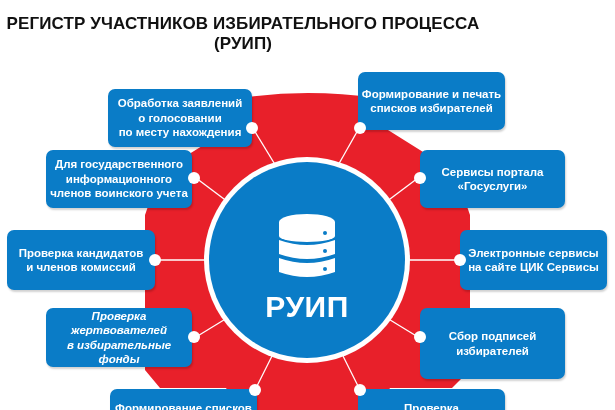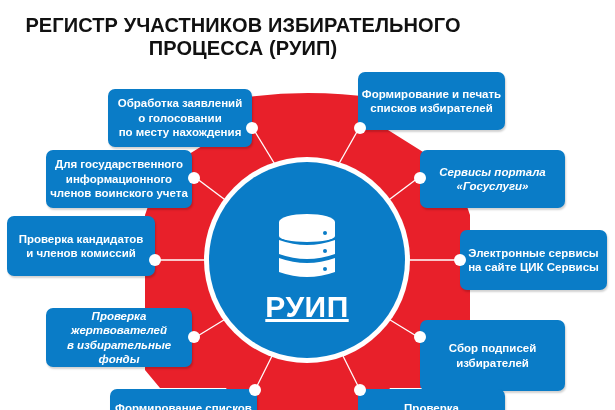--- a/index.html
+++ b/index.html
@@ -10,7 +10,7 @@
   }
   .title {
     position:absolute; left:0; top:14px; width:486px; text-align:center;
-    font-weight:bold; font-size:20px; color:#111111; letter-spacing:0.1px;
+    font-weight:bold; font-size:17px; color:#111111; letter-spacing:0.1px;
   }
   svg.bg { position:absolute; left:0; top:0; }
   .box {

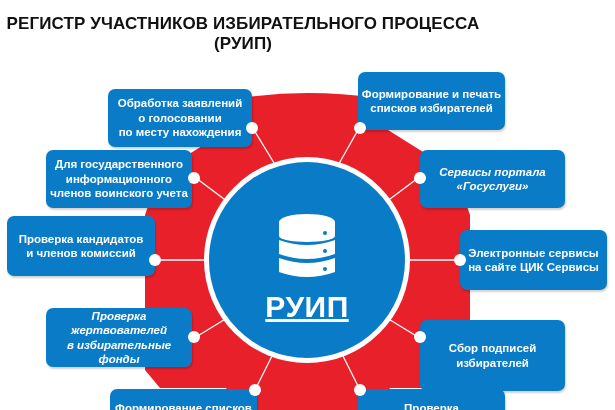--- a/index.html
+++ b/index.html
@@ -80,7 +80,7 @@
 <div class="box" style="left:46px;top:150px;width:146px;height:58px;">Для государственного
 информационного
 членов воинского учета</div>
-<div class="box" style="left:420px;top:150px;width:145px;height:58px;font-style:italic;">Сервисы портала
+<div class="box" style="left:420px;top:150px;width:145px;height:58px;">Сервисы портала
 «Госуслуги»</div>
 <div class="box" style="left:7px;top:216px;width:148px;height:60px;">Проверка кандидатов
 и членов комиссий</div>

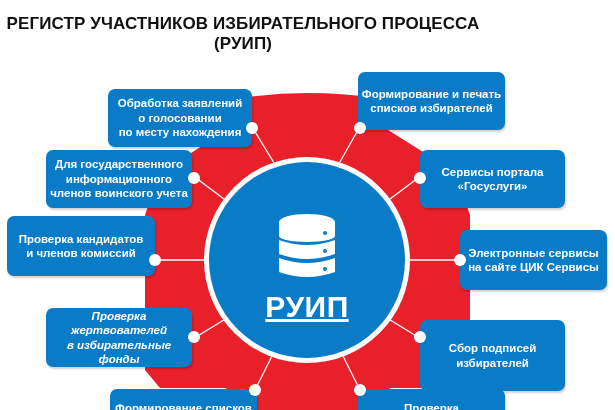--- a/index.html
+++ b/index.html
@@ -82,7 +82,7 @@
 членов воинского учета</div>
 <div class="box" style="left:420px;top:150px;width:145px;height:58px;">Сервисы портала
 «Госуслуги»</div>
-<div class="box" style="left:7px;top:216px;width:148px;height:60px;">Проверка кандидатов
+<div class="box" style="left:7px;top:230px;width:148px;height:60px;">Проверка кандидатов
 и членов комиссий</div>
 <div class="box" style="left:460px;top:230px;width:147px;height:60px;">Электронные сервисы
 на сайте ЦИК Сервисы</div>

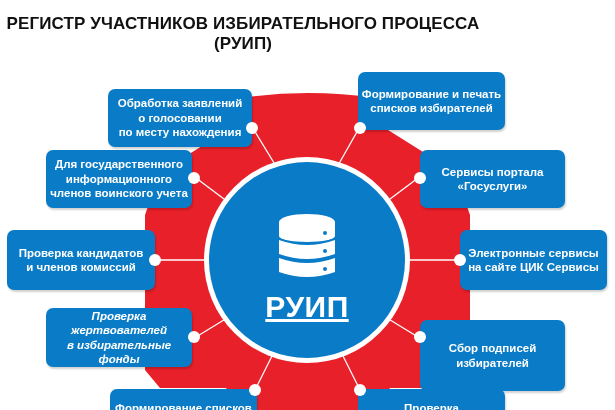--- a/index.html
+++ b/index.html
@@ -23,7 +23,7 @@
   }
   .center-label {
     position:absolute; left:257px; top:290px; width:100px; text-align:center;
-    font-weight:bold; font-size:30px; color:#ffffff; letter-spacing:0.5px;text-decoration:underline;
+    font-weight:bold; font-size:30px; color:#ffffff; letter-spacing:0.5px;
   }
 </style>
 </head>

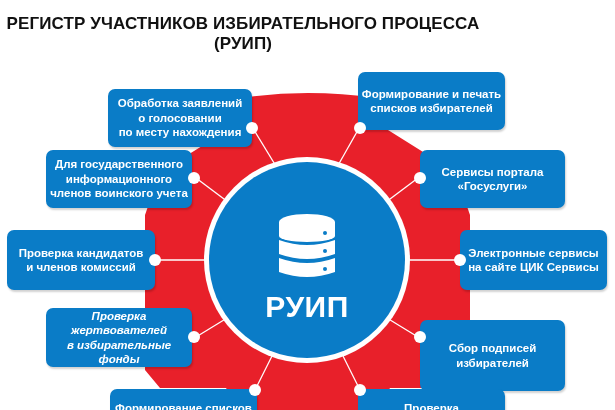--- a/index.html
+++ b/index.html
@@ -88,7 +88,7 @@
 на сайте ЦИК Сервисы</div>
 <div class="box" style="left:46px;top:308px;width:146px;height:59px;font-style:italic;">Проверка жертвователей
 в избирательные фонды</div>
-<div class="box" style="left:420px;top:320px;width:145px;height:71px;">Сбор подписей
+<div class="box" style="left:420px;top:308px;width:145px;height:71px;">Сбор подписей
 избирателей</div>
 <div class="box" style="left:110px;top:389px;width:147px;height:40px;align-items:flex-start;padding-top:12px;">Формирование списков</div>
 <div class="box" style="left:358px;top:389px;width:147px;height:40px;align-items:flex-start;padding-top:12px;">Проверка</div>

